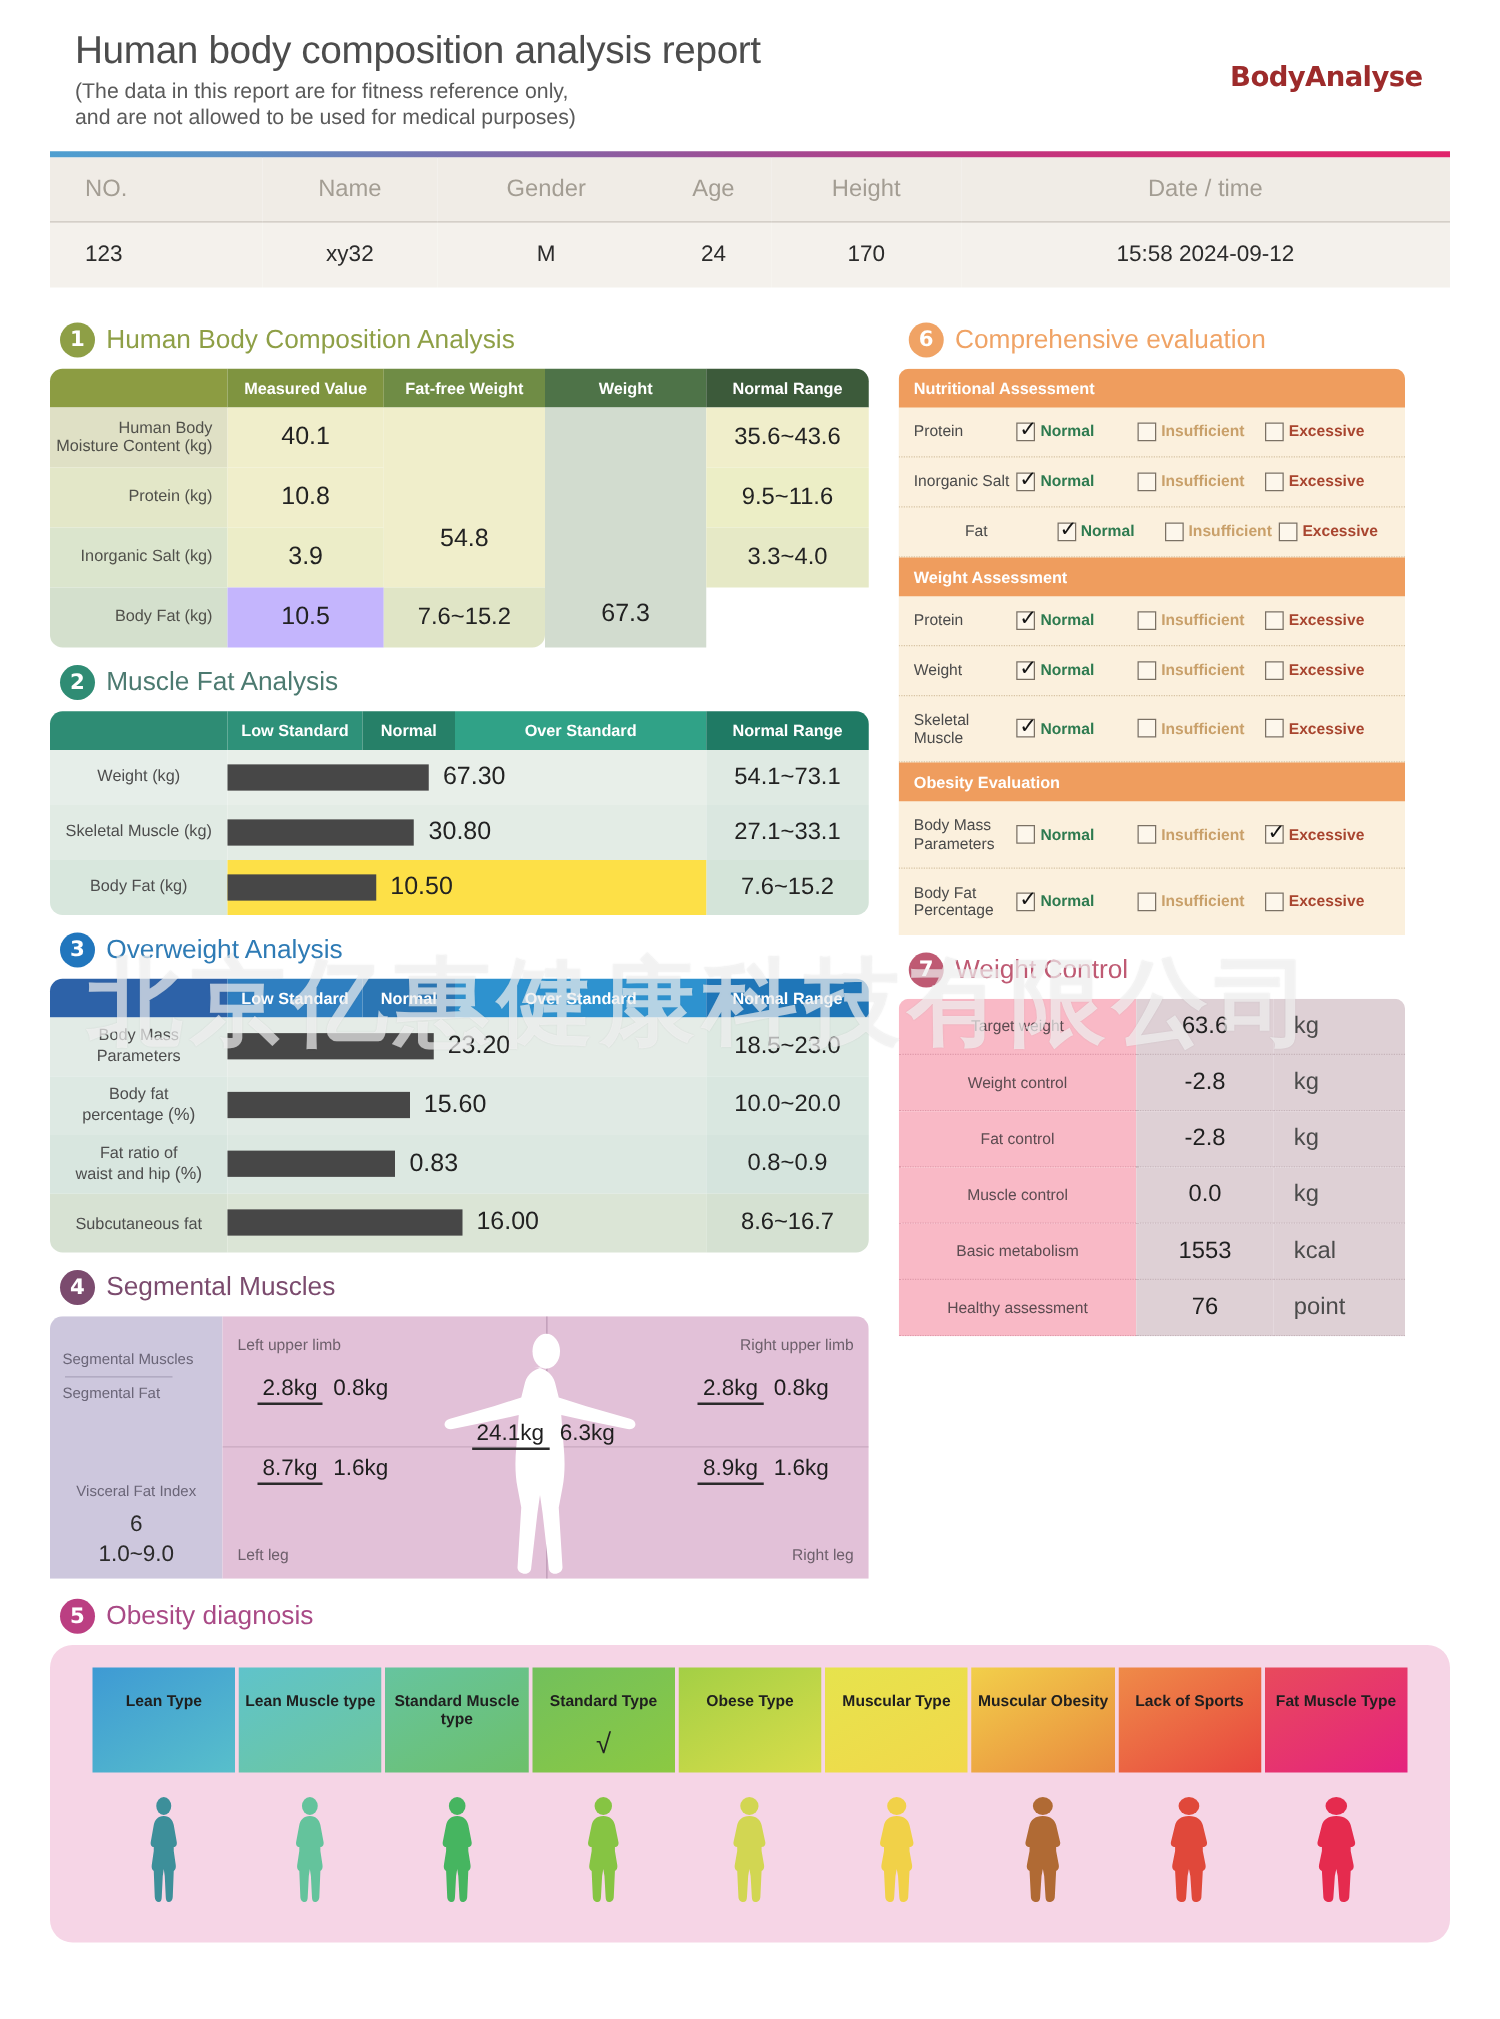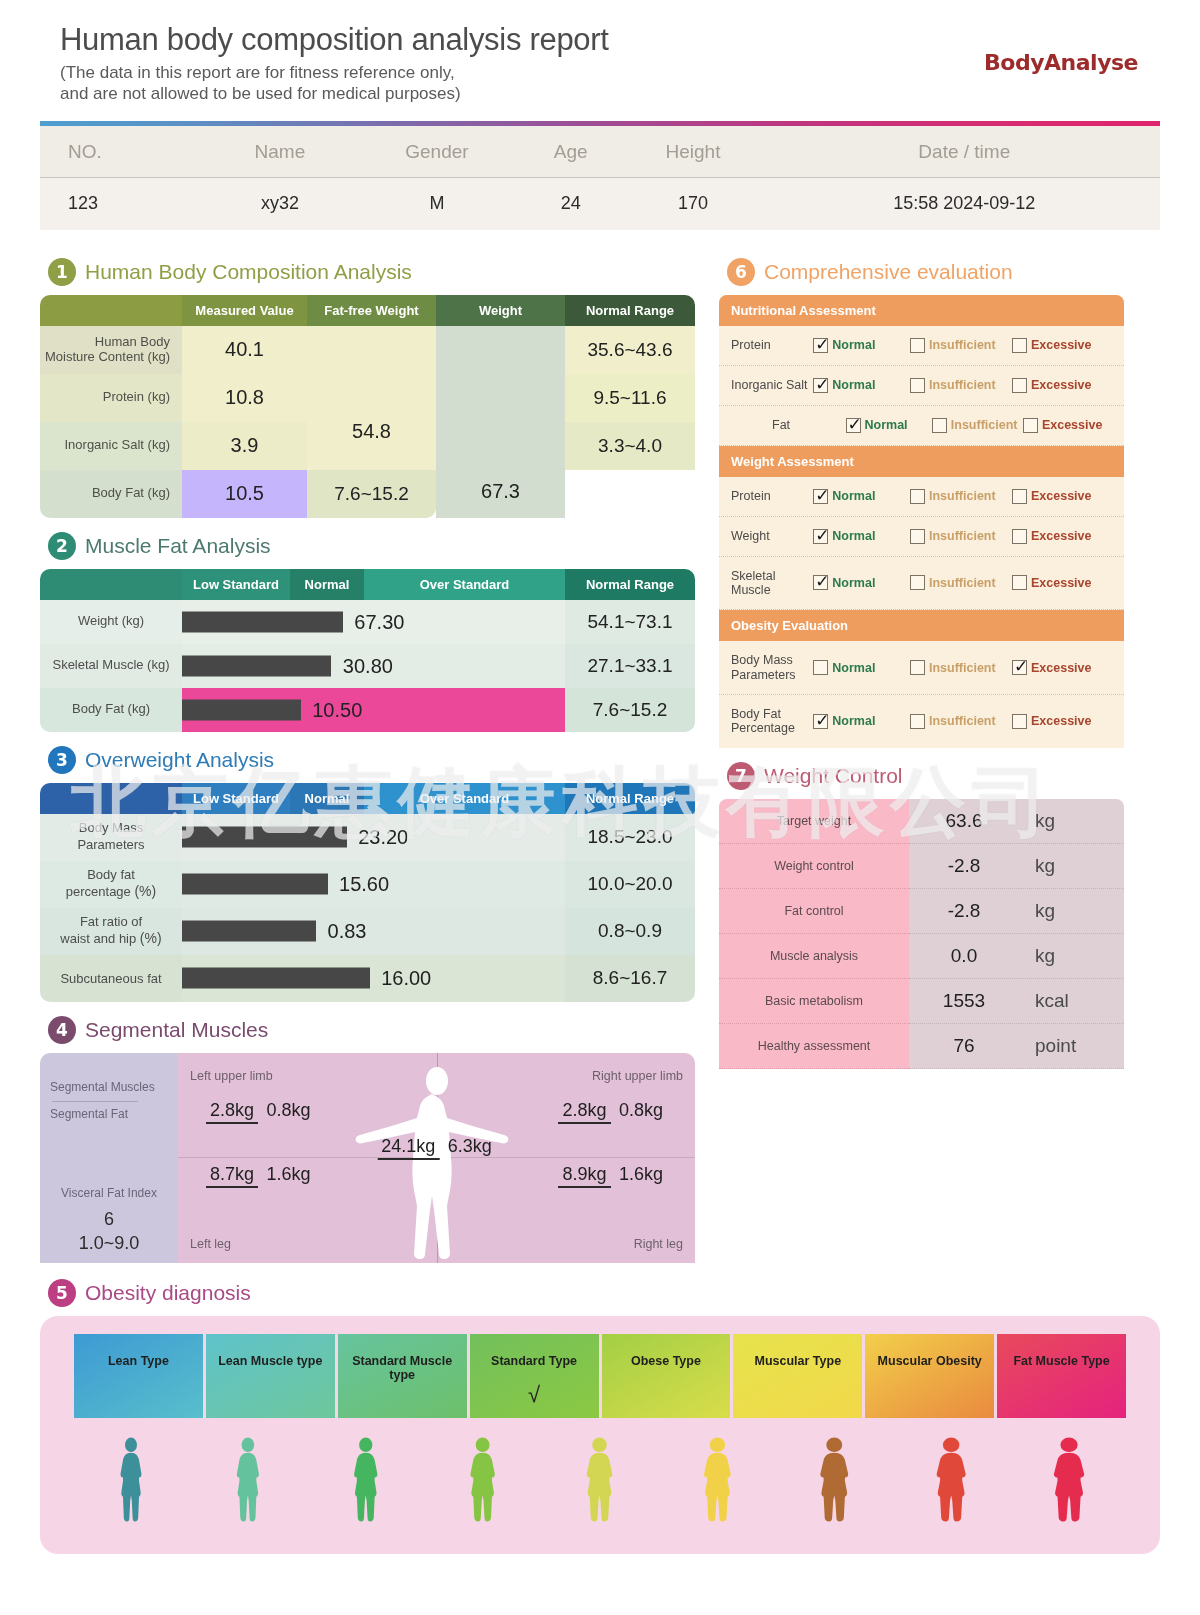--- a/index.html
+++ b/index.html
@@ -284,7 +284,7 @@
         </tr>
         <tr>
           <td class="lbl" style="background:#d8e7dd;height:44px;border-radius:0 0 0 10px">Body Fat (kg)</td>
-          <td colspan="3" class="barcell" style="background:#ec4899">
+          <td colspan="3" class="barcell" style="background:#fde047">
             <div class="bar" style="width:31%"></div>
             <div class="barval" style="left:34%">10.50</div>
           </td>

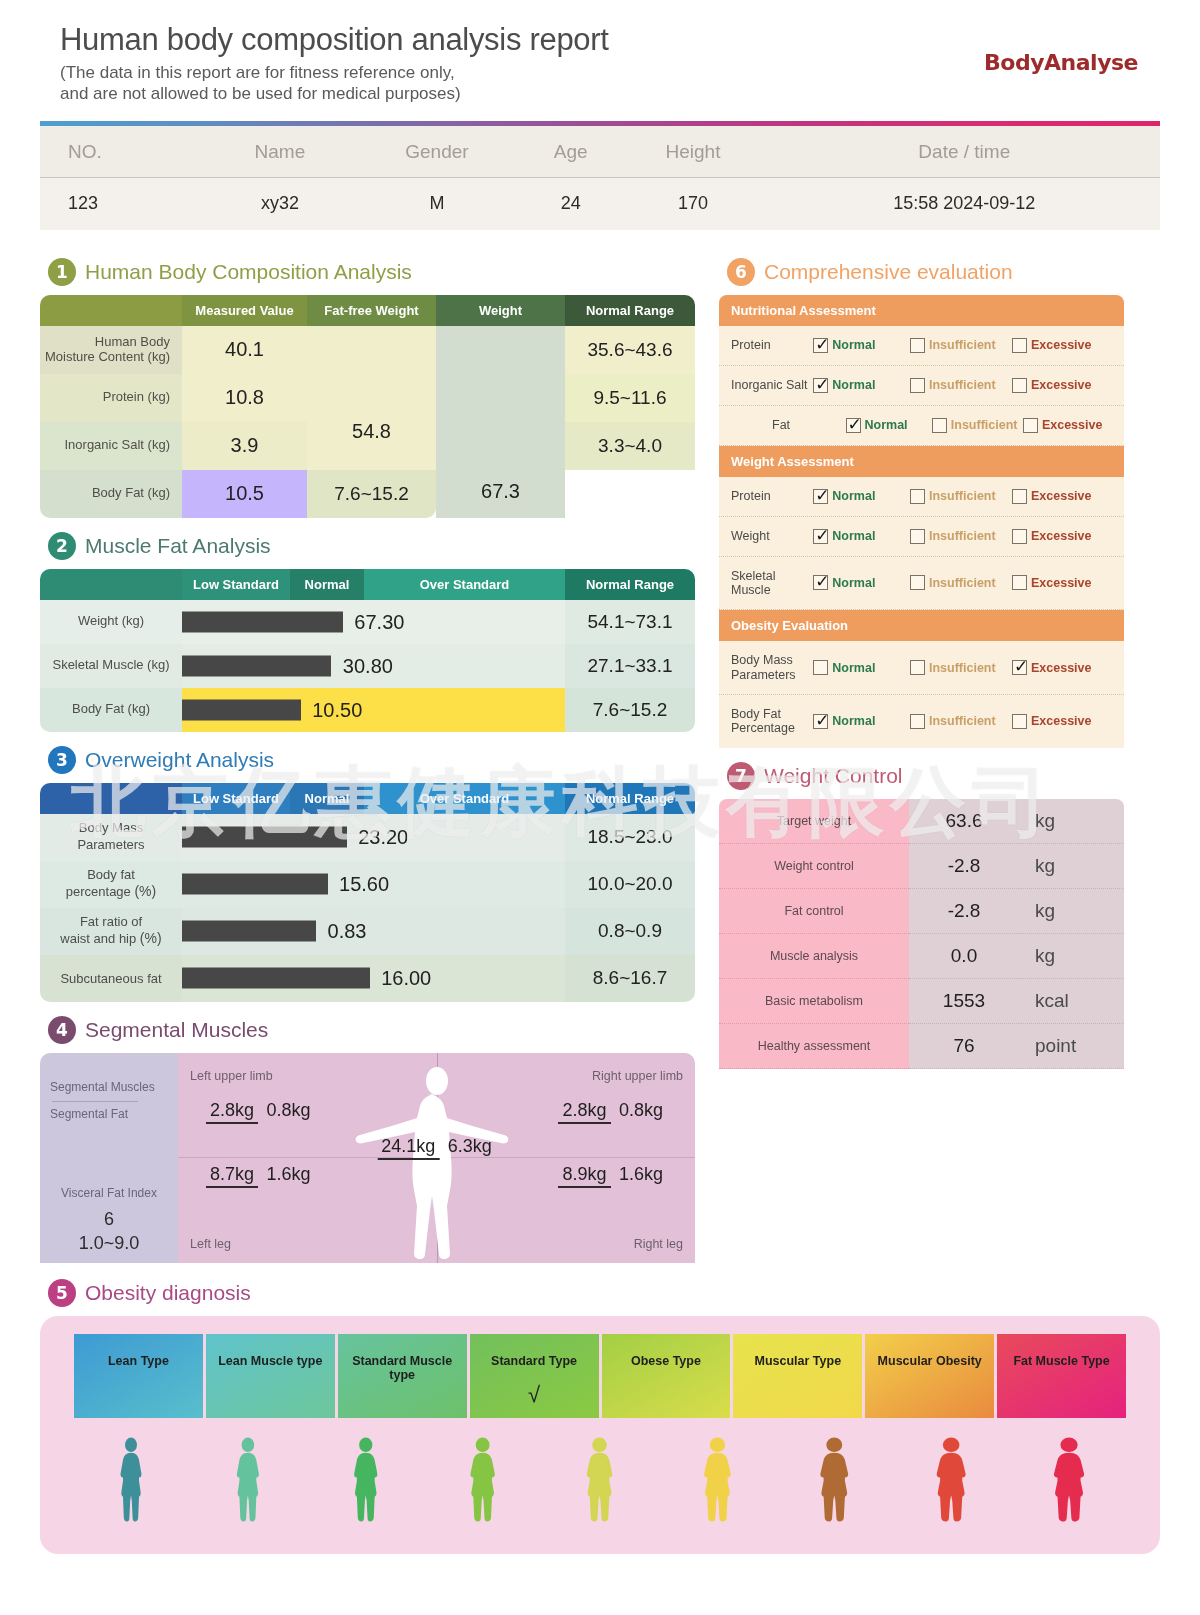--- a/index.html
+++ b/index.html
@@ -571,7 +571,7 @@
             <div class="s7unit">kg</div>
           </div>
           <div class="s7row">
-            <div class="s7lbl">Muscle analysis</div>
+            <div class="s7lbl">Muscle control</div>
             <div class="s7val">0.0</div>
             <div class="s7unit">kg</div>
           </div>

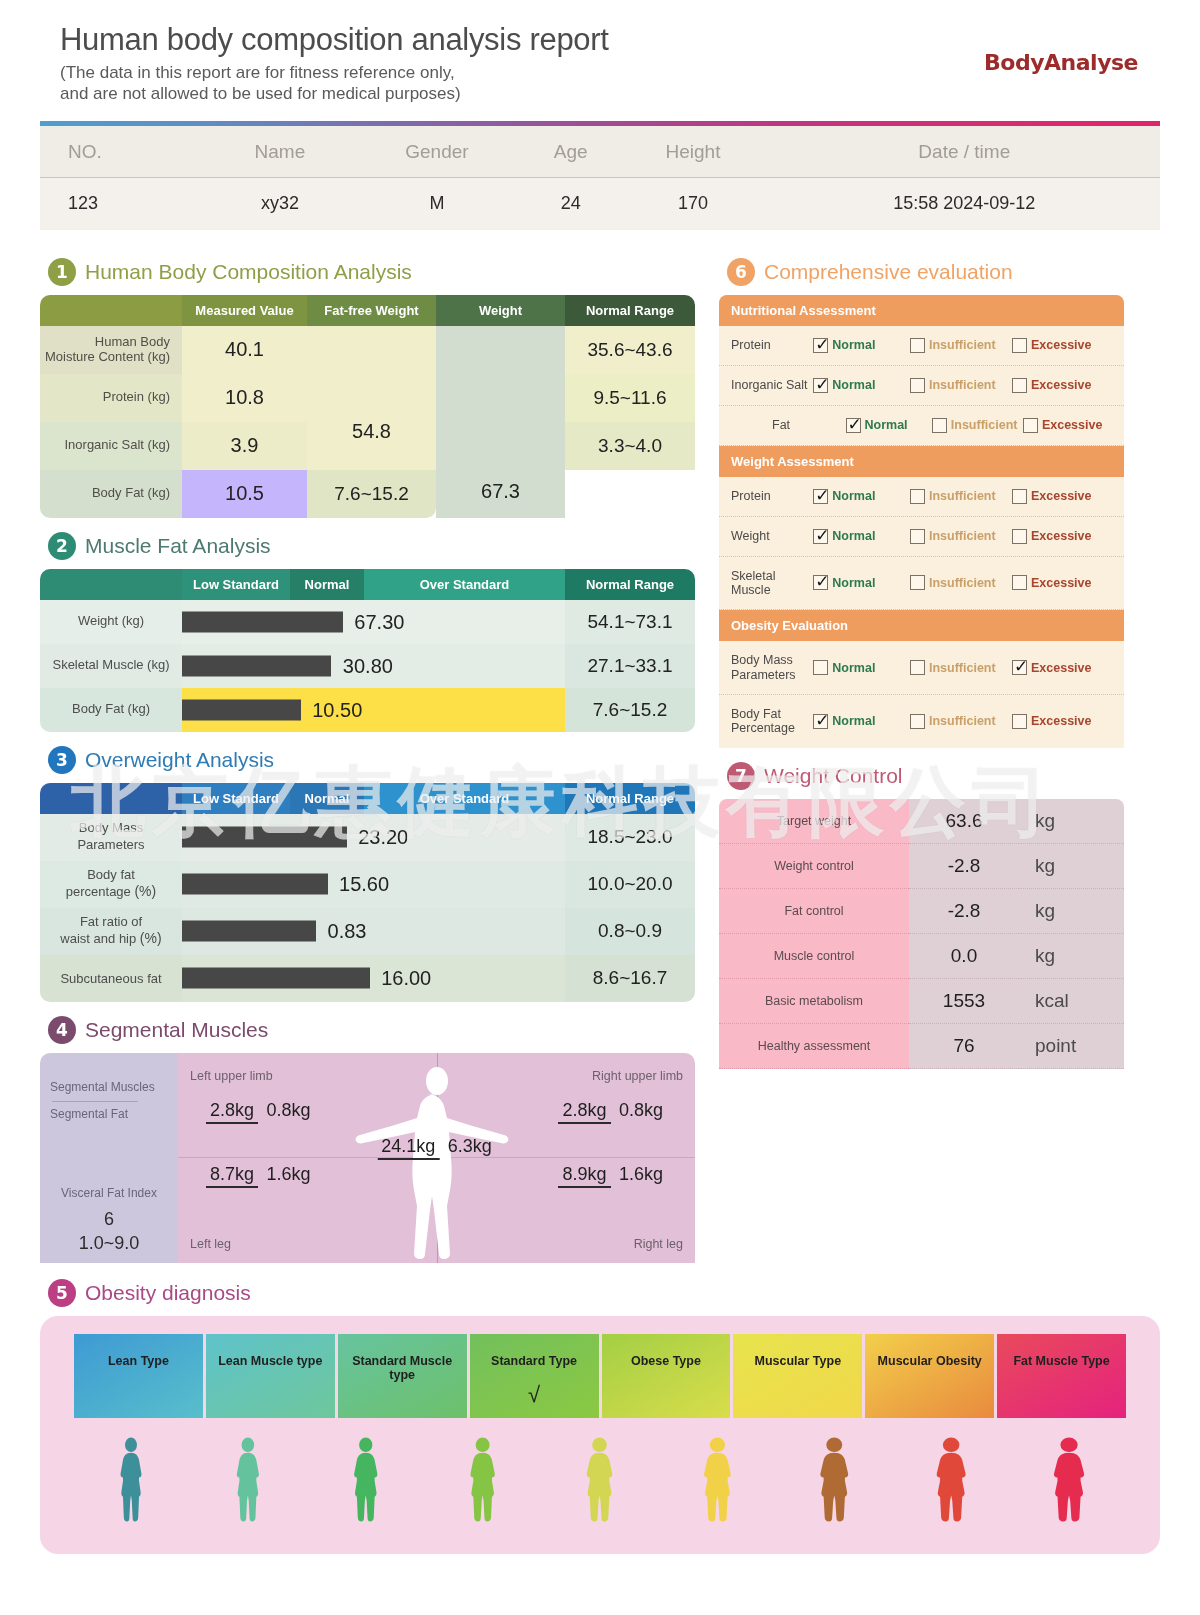--- a/index.html
+++ b/index.html
@@ -618,6 +618,9 @@
         <div class="s5cell" style="background: linear-gradient(150deg, rgb(242, 207, 74), rgb(233, 138, 63));">
           <div class="s5label">Muscular Obesity</div>
         </div>
+        <div class="s5cell" style="background: linear-gradient(150deg, rgb(239, 139, 72), rgb(232, 70, 63));">
+          <div class="s5label">Lack of Sports</div>
+        </div>
         <div class="s5cell" style="background: linear-gradient(150deg, rgb(232, 74, 92), rgb(229, 34, 126));">
           <div class="s5label">Fat Muscle Type</div>
         </div>

